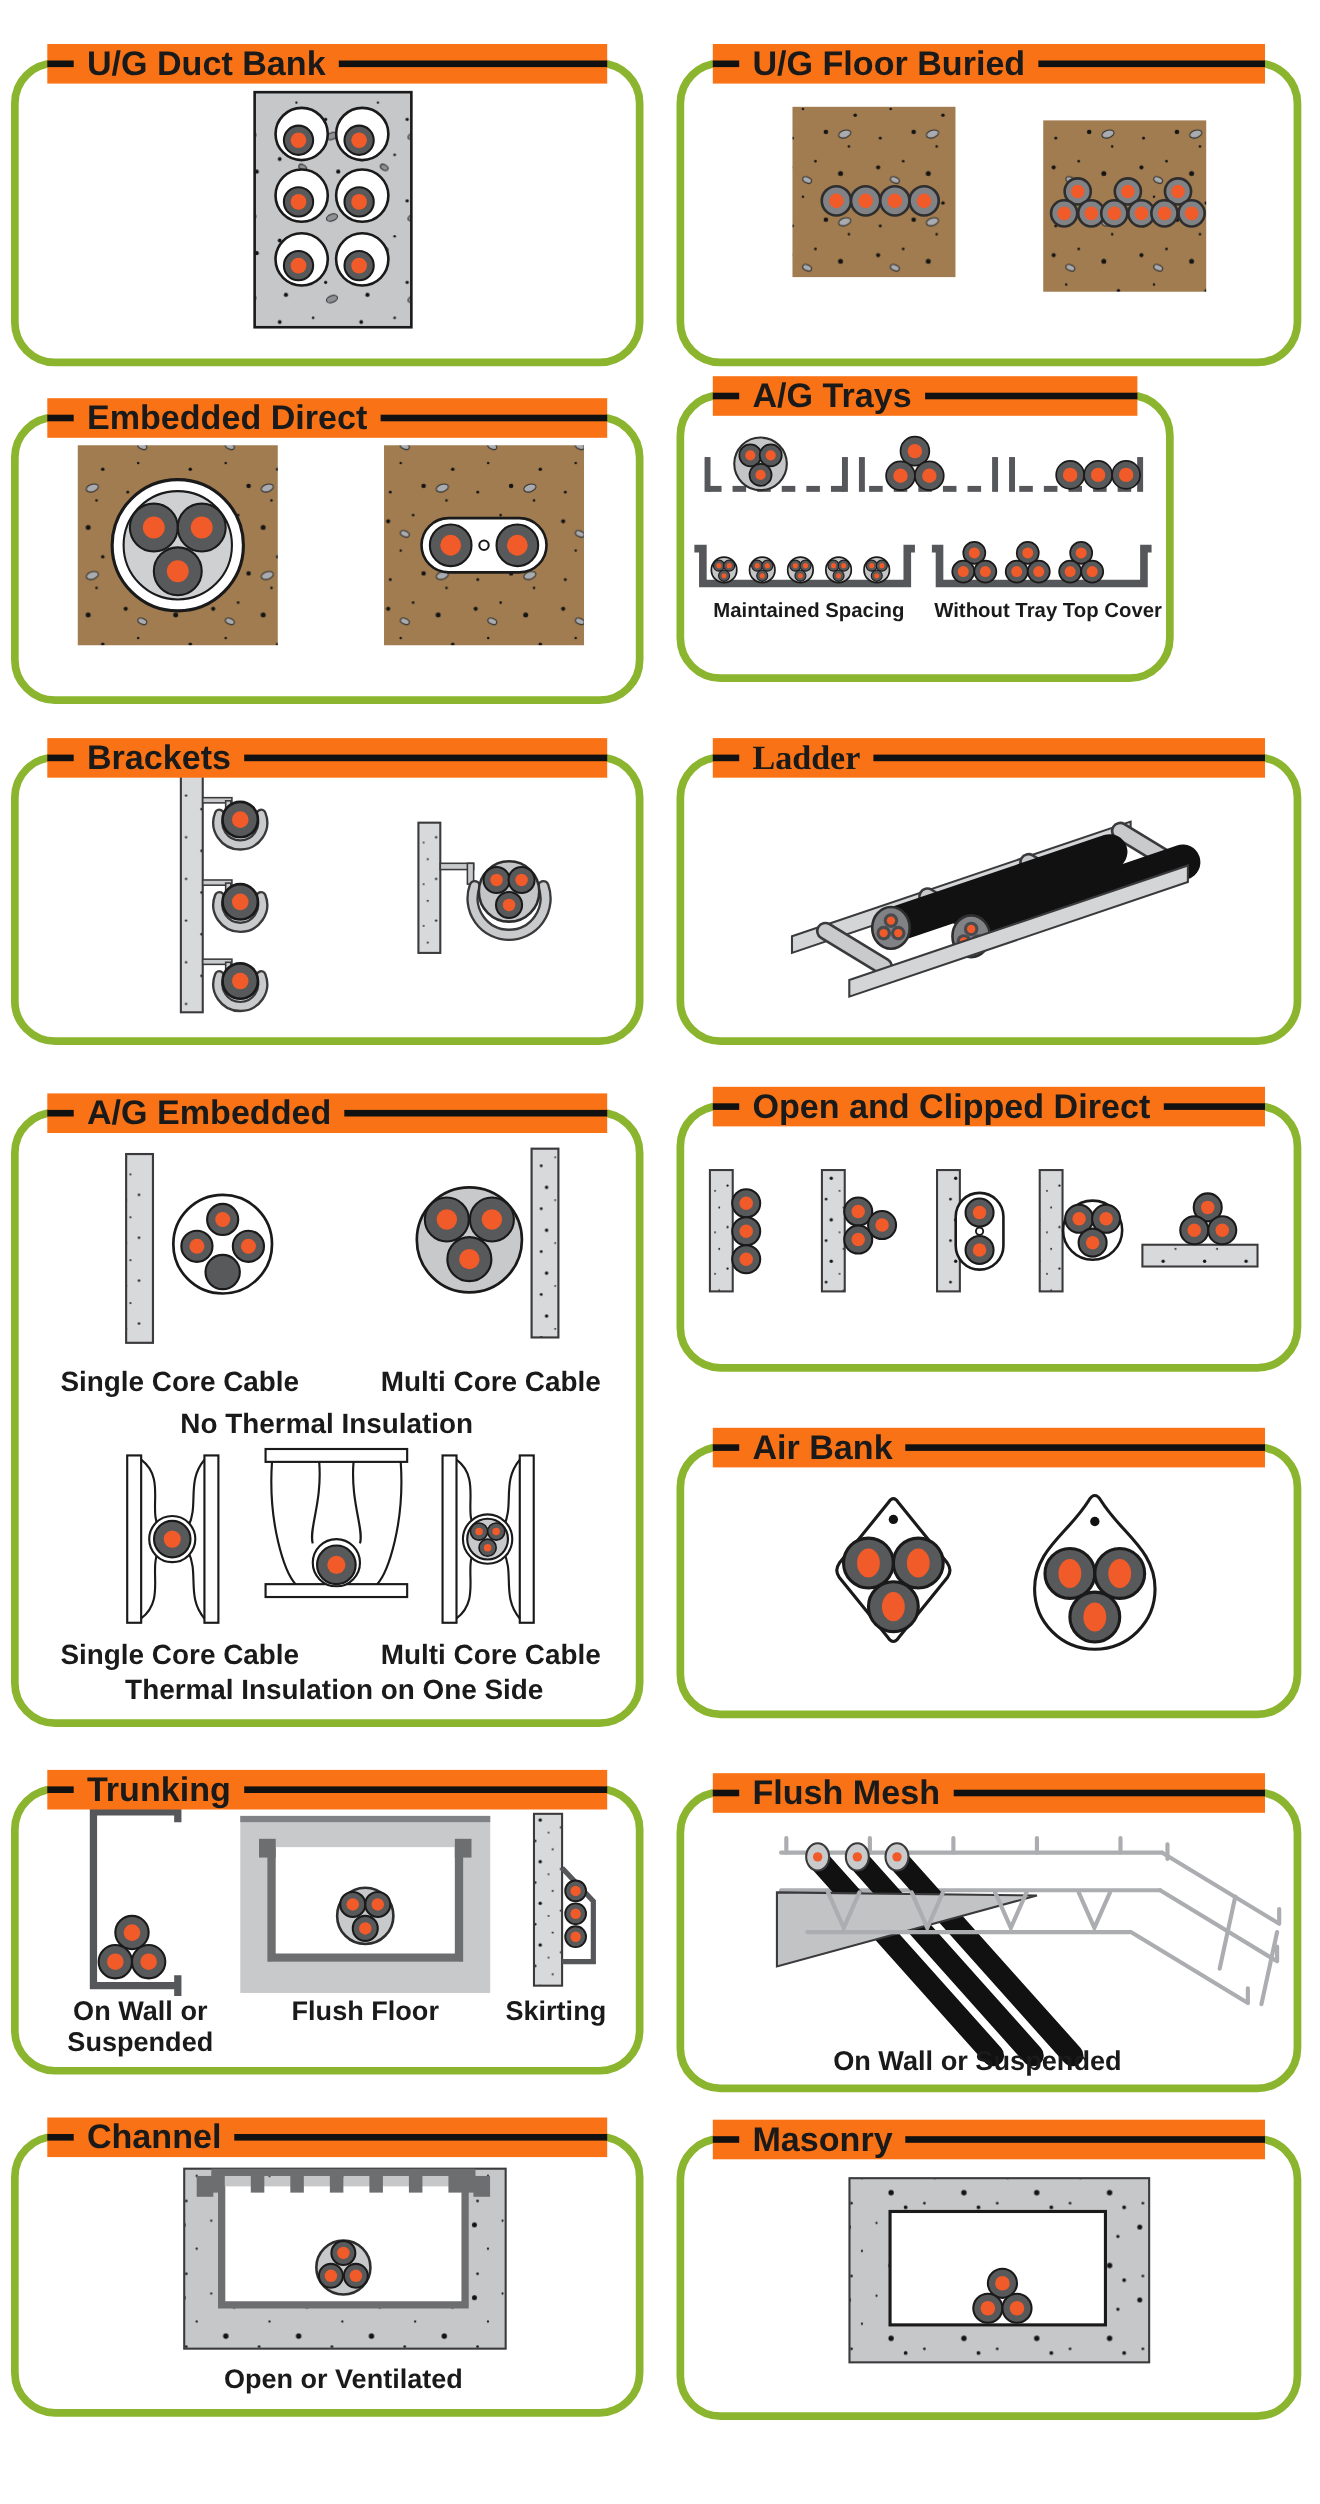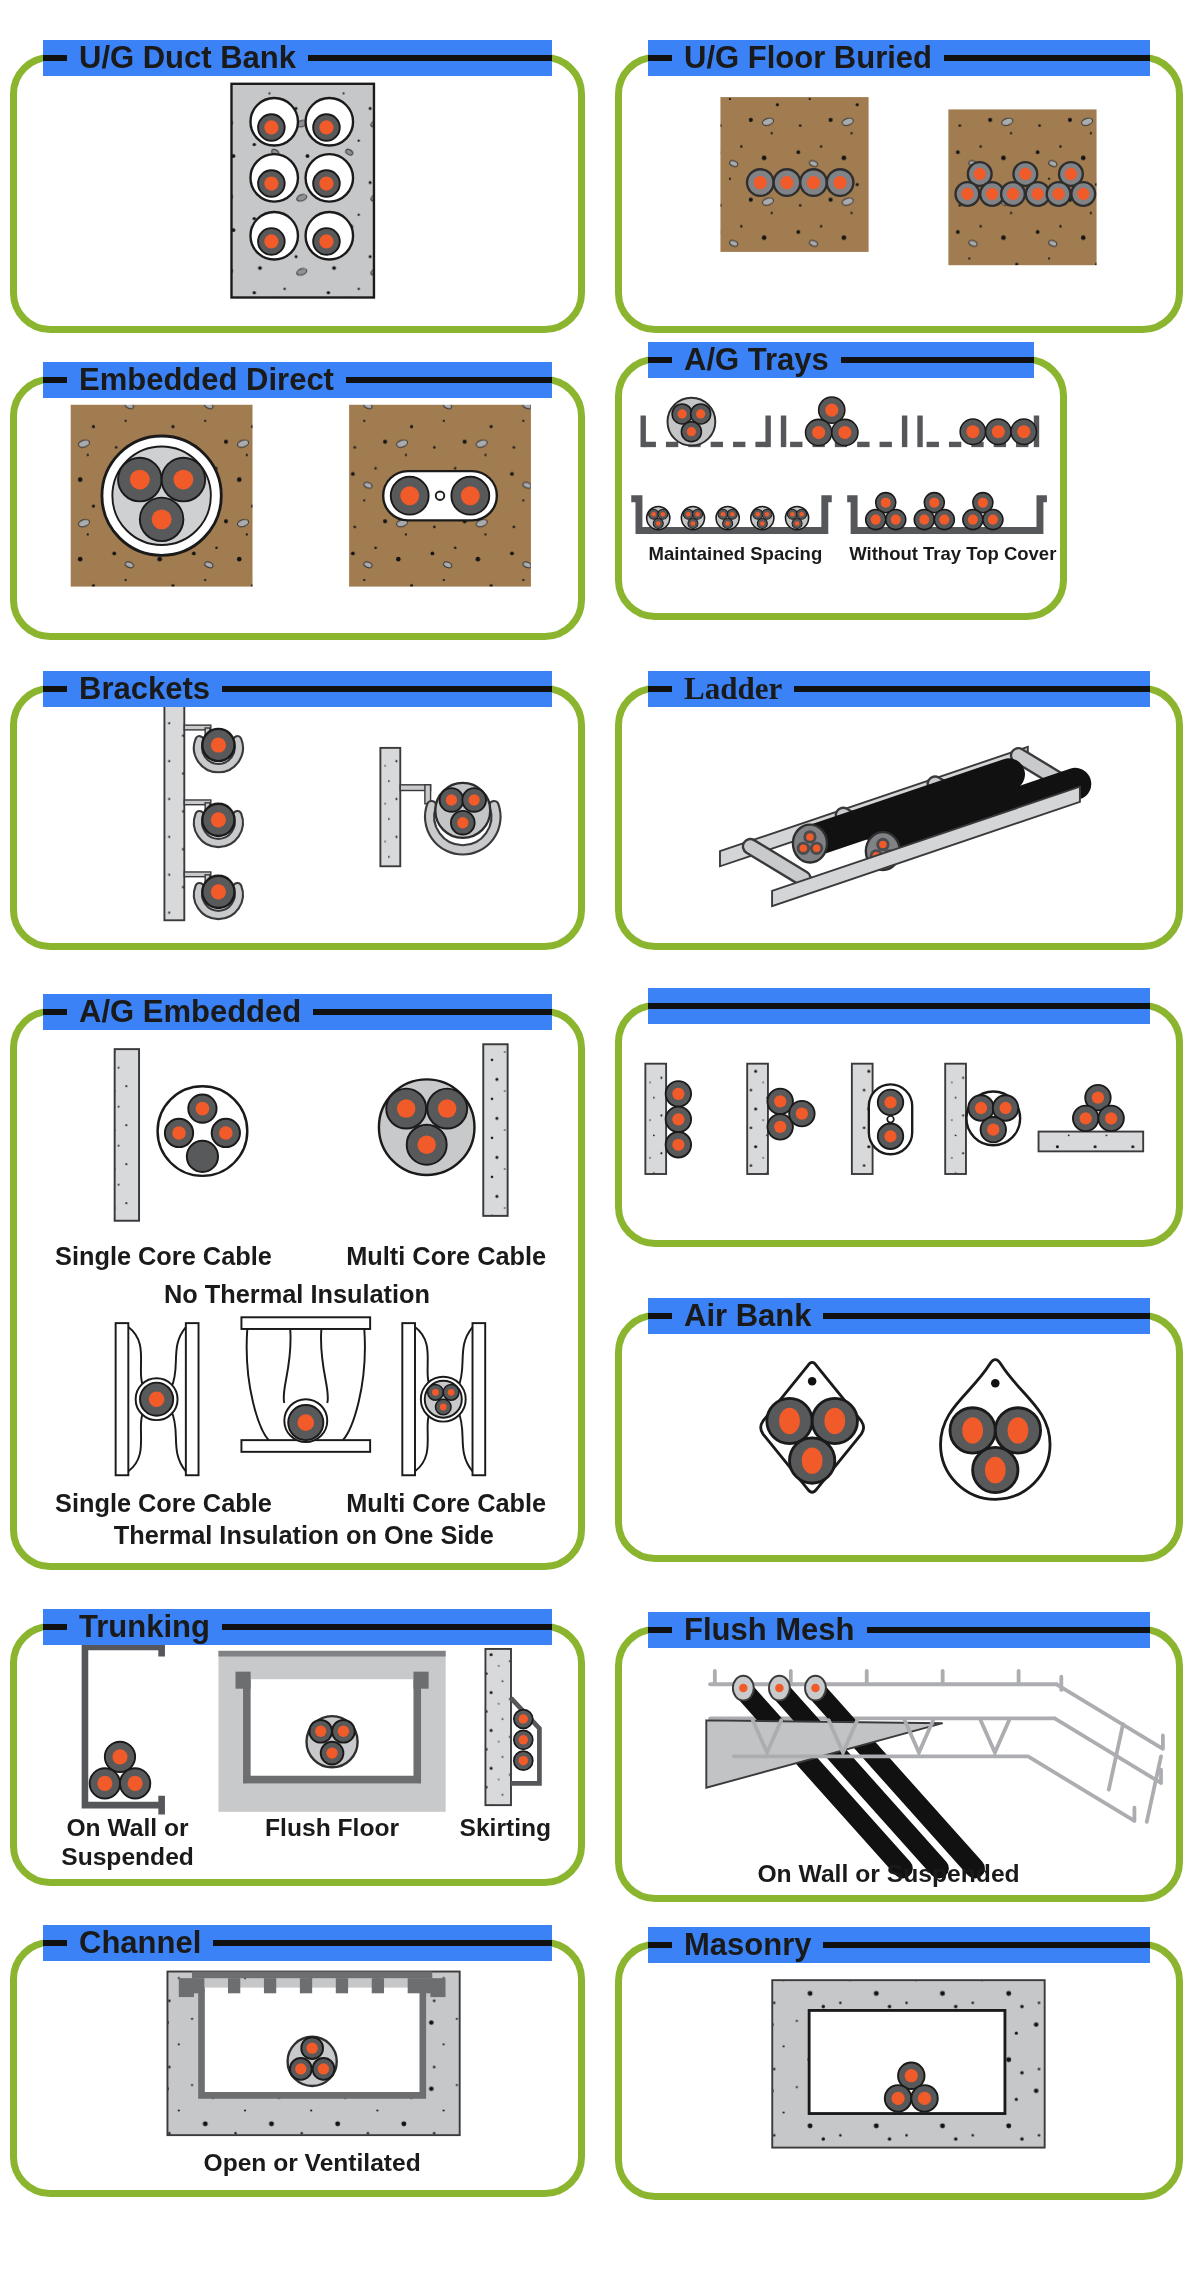--- a/index.html
+++ b/index.html
@@ -7,7 +7,7 @@
         font-family:"Liberation Sans",sans-serif;color:#1a1a1a;}
   .card{position:absolute;border:7px solid #8BB52E;border-radius:40px;background:#fff;box-sizing:border-box;}
   .title-bar{position:absolute;left:26px;right:26px;top:-21px;height:36px;display:flex;align-items:center;
-             background:#3b82f6;z-index:2;}
+             background:#f97316;z-index:2;}
   .title-dash{width:24px;height:6px;background:#111;flex:0 0 auto;}
   .title-text{font-size:31px;font-weight:bold;line-height:36px;white-space:nowrap;margin:0 12px;letter-spacing:0px;}
   .title-line{flex:1 1 auto;height:6px;background:#111;min-width:18px;}

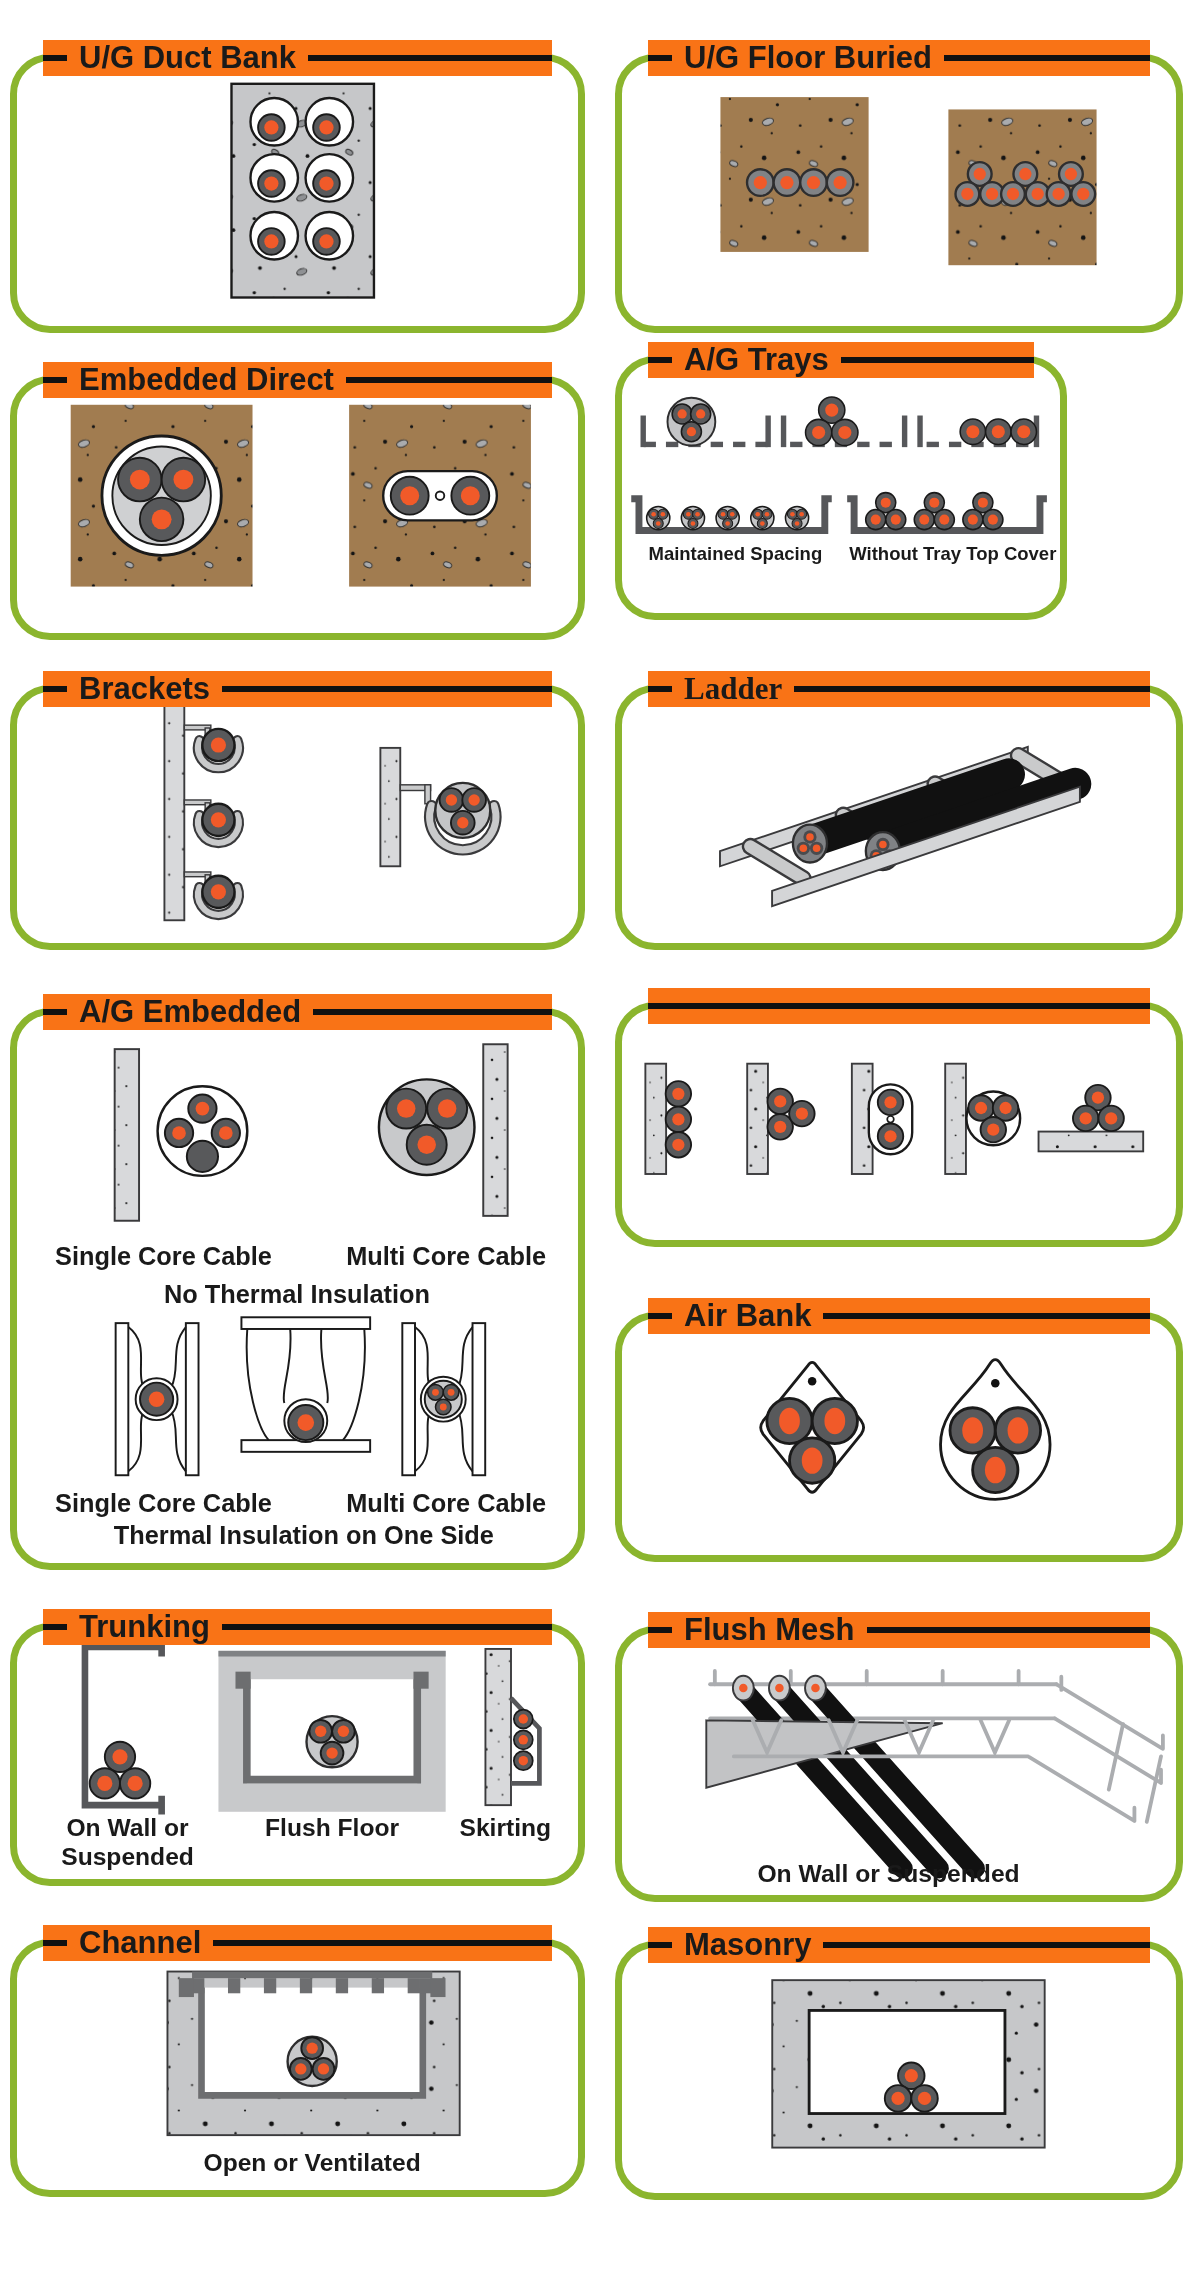--- a/index.html
+++ b/index.html
@@ -483,6 +483,7 @@
   <div class="card" style="left:615px;top:1002px;width:568px;height:245px;">
     <div class="title-bar">
       <span class="title-dash"></span>
+      <span class="title-text">Open and Clipped Direct</span>
       <span class="title-line"></span>
     </div>
     <svg class="fig" viewBox="0 0 568 245">

